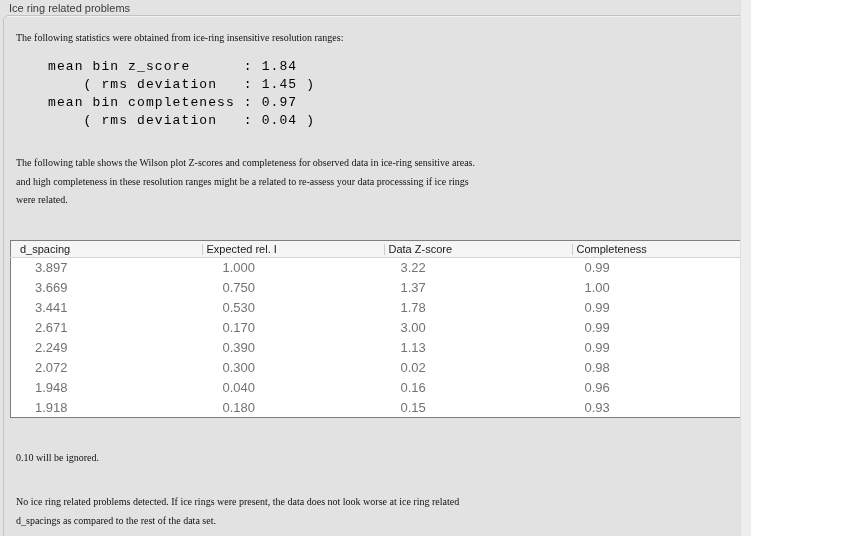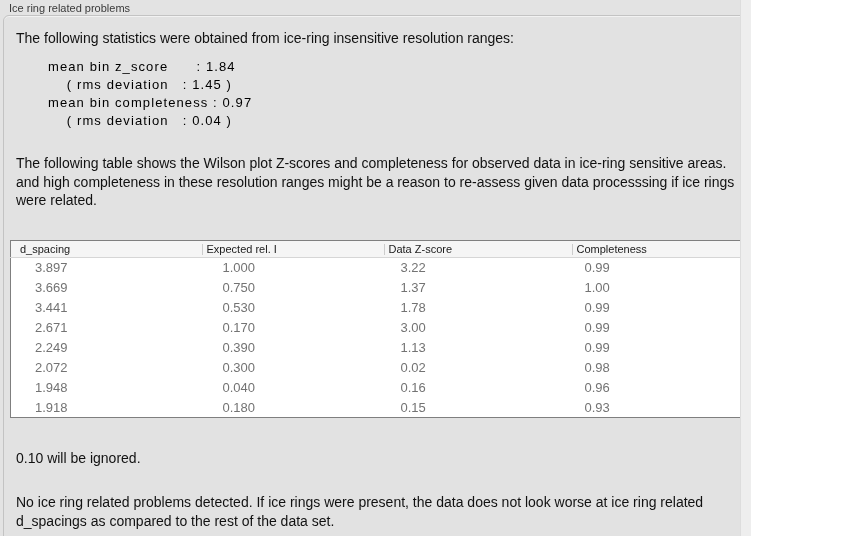--- a/index.html
+++ b/index.html
@@ -30,7 +30,7 @@
     background:var(--scroll_track); border-left:1px solid #dddddd;
   }
   .para {
-    position:absolute; font-size:14px; line-height:18.5px; color:var(--text);
+    position:absolute; font-size:10px; line-height:18.5px; color:var(--text);font-family:Liberation Serif, serif;
   }
   .para .ln { white-space:nowrap; }
   .mono {

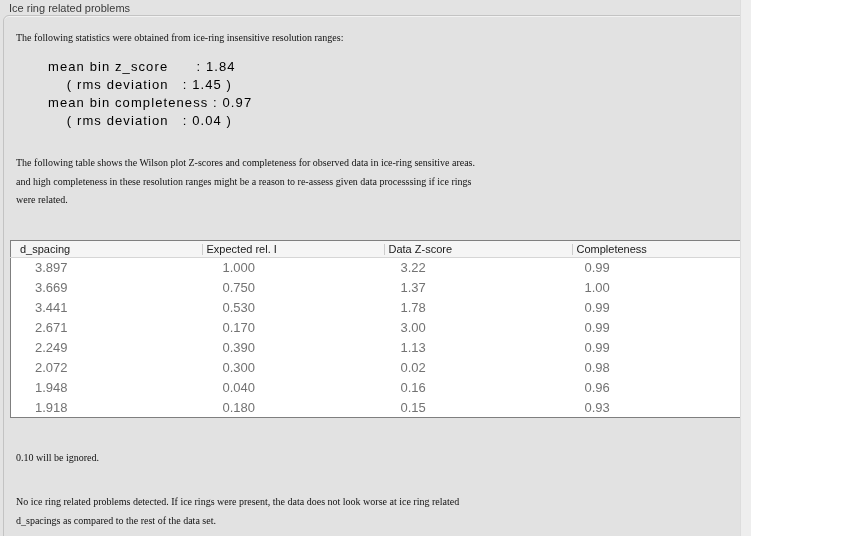--- a/index.html
+++ b/index.html
@@ -35,7 +35,7 @@
   .para .ln { white-space:nowrap; }
   .mono {
     position:absolute; left:48px; top:58px;
-    font-family:Liberation Sans, sans-serif;
+    font-family:Liberation Mono, monospace;
     font-size:13px; letter-spacing:1.1px; line-height:18px; color:#000;
   }
   .mono .ln { white-space:pre; }

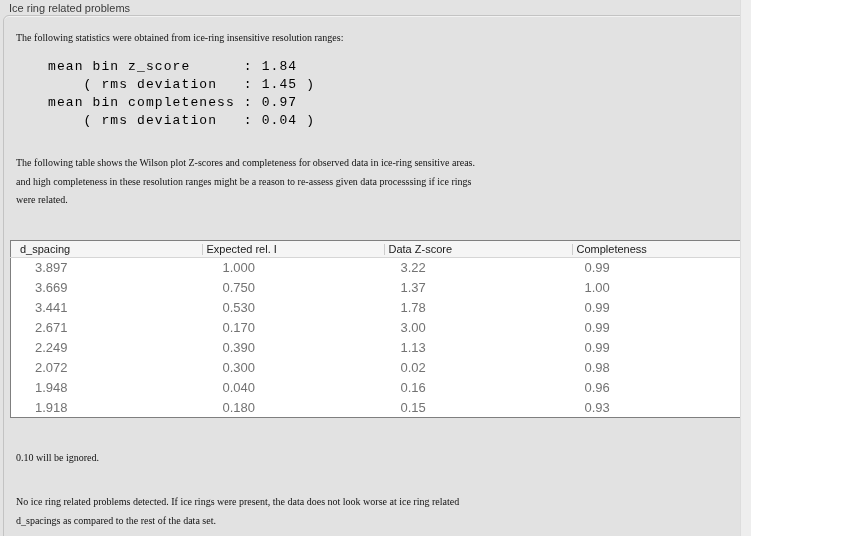--- a/index.html
+++ b/index.html
@@ -89,7 +89,7 @@
 
   <div class="para p-desc">
       <div class="ln">The following table shows the Wilson plot Z-scores and completeness for observed data in ice-ring sensitive areas.</div>
-      <div class="ln">and high completeness in these resolution ranges might be a reason to re-assess given data processsing if ice rings</div>
+      <div class="ln">and high completeness in these resolution ranges might be a related to re-assess your data processsing if ice rings</div>
       <div class="ln">were related.</div>
     </div>
 

